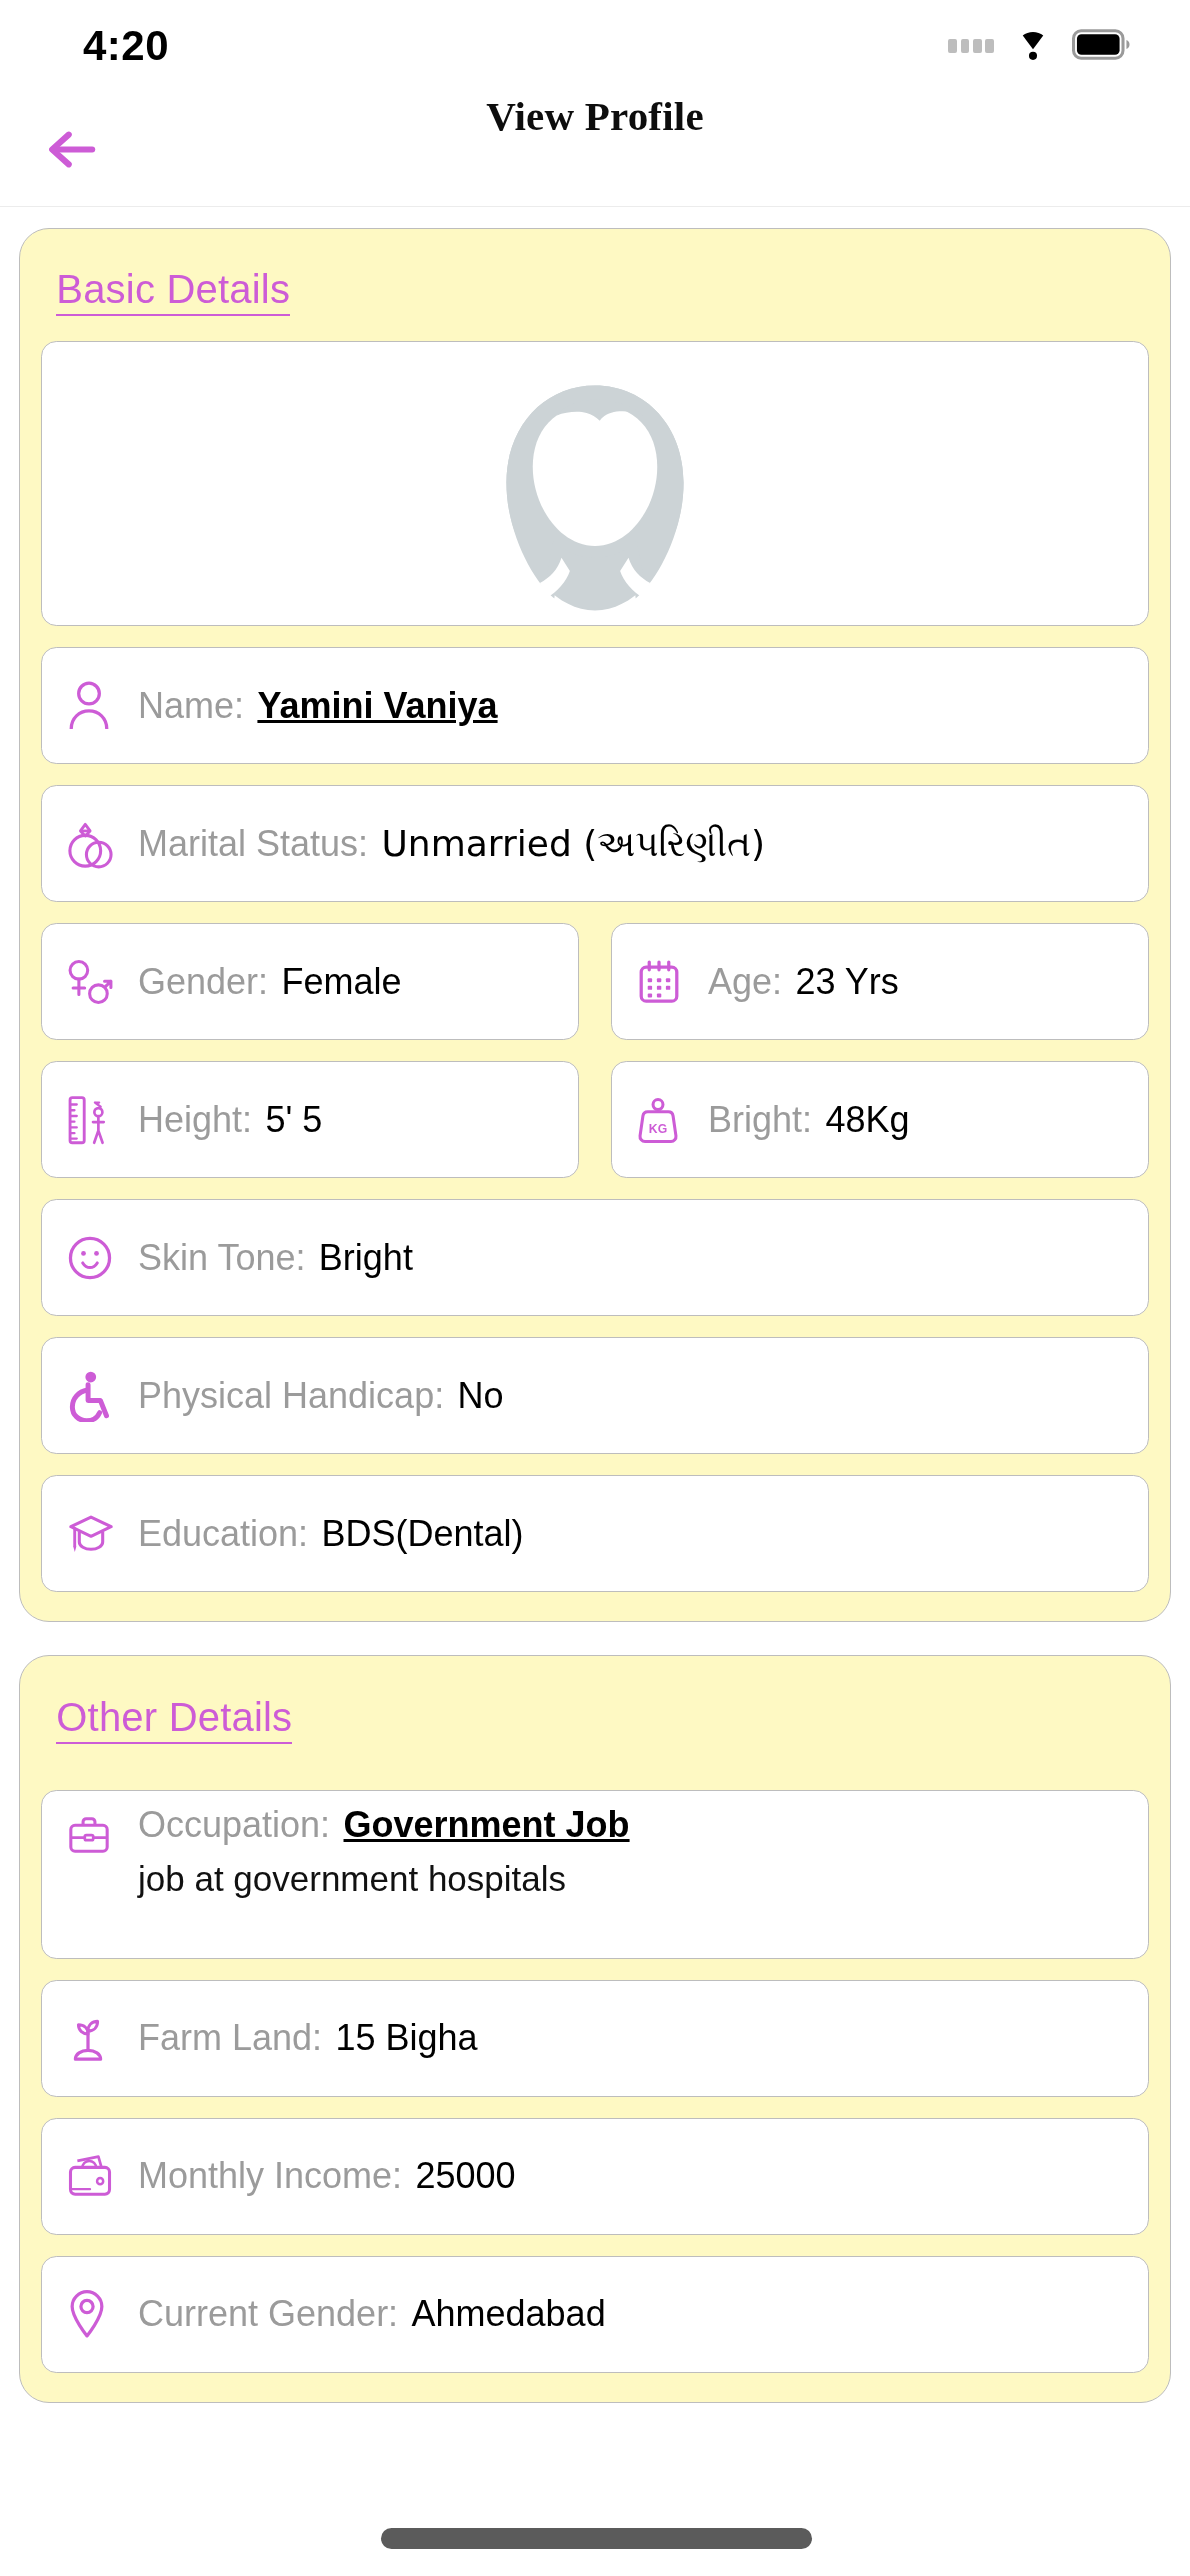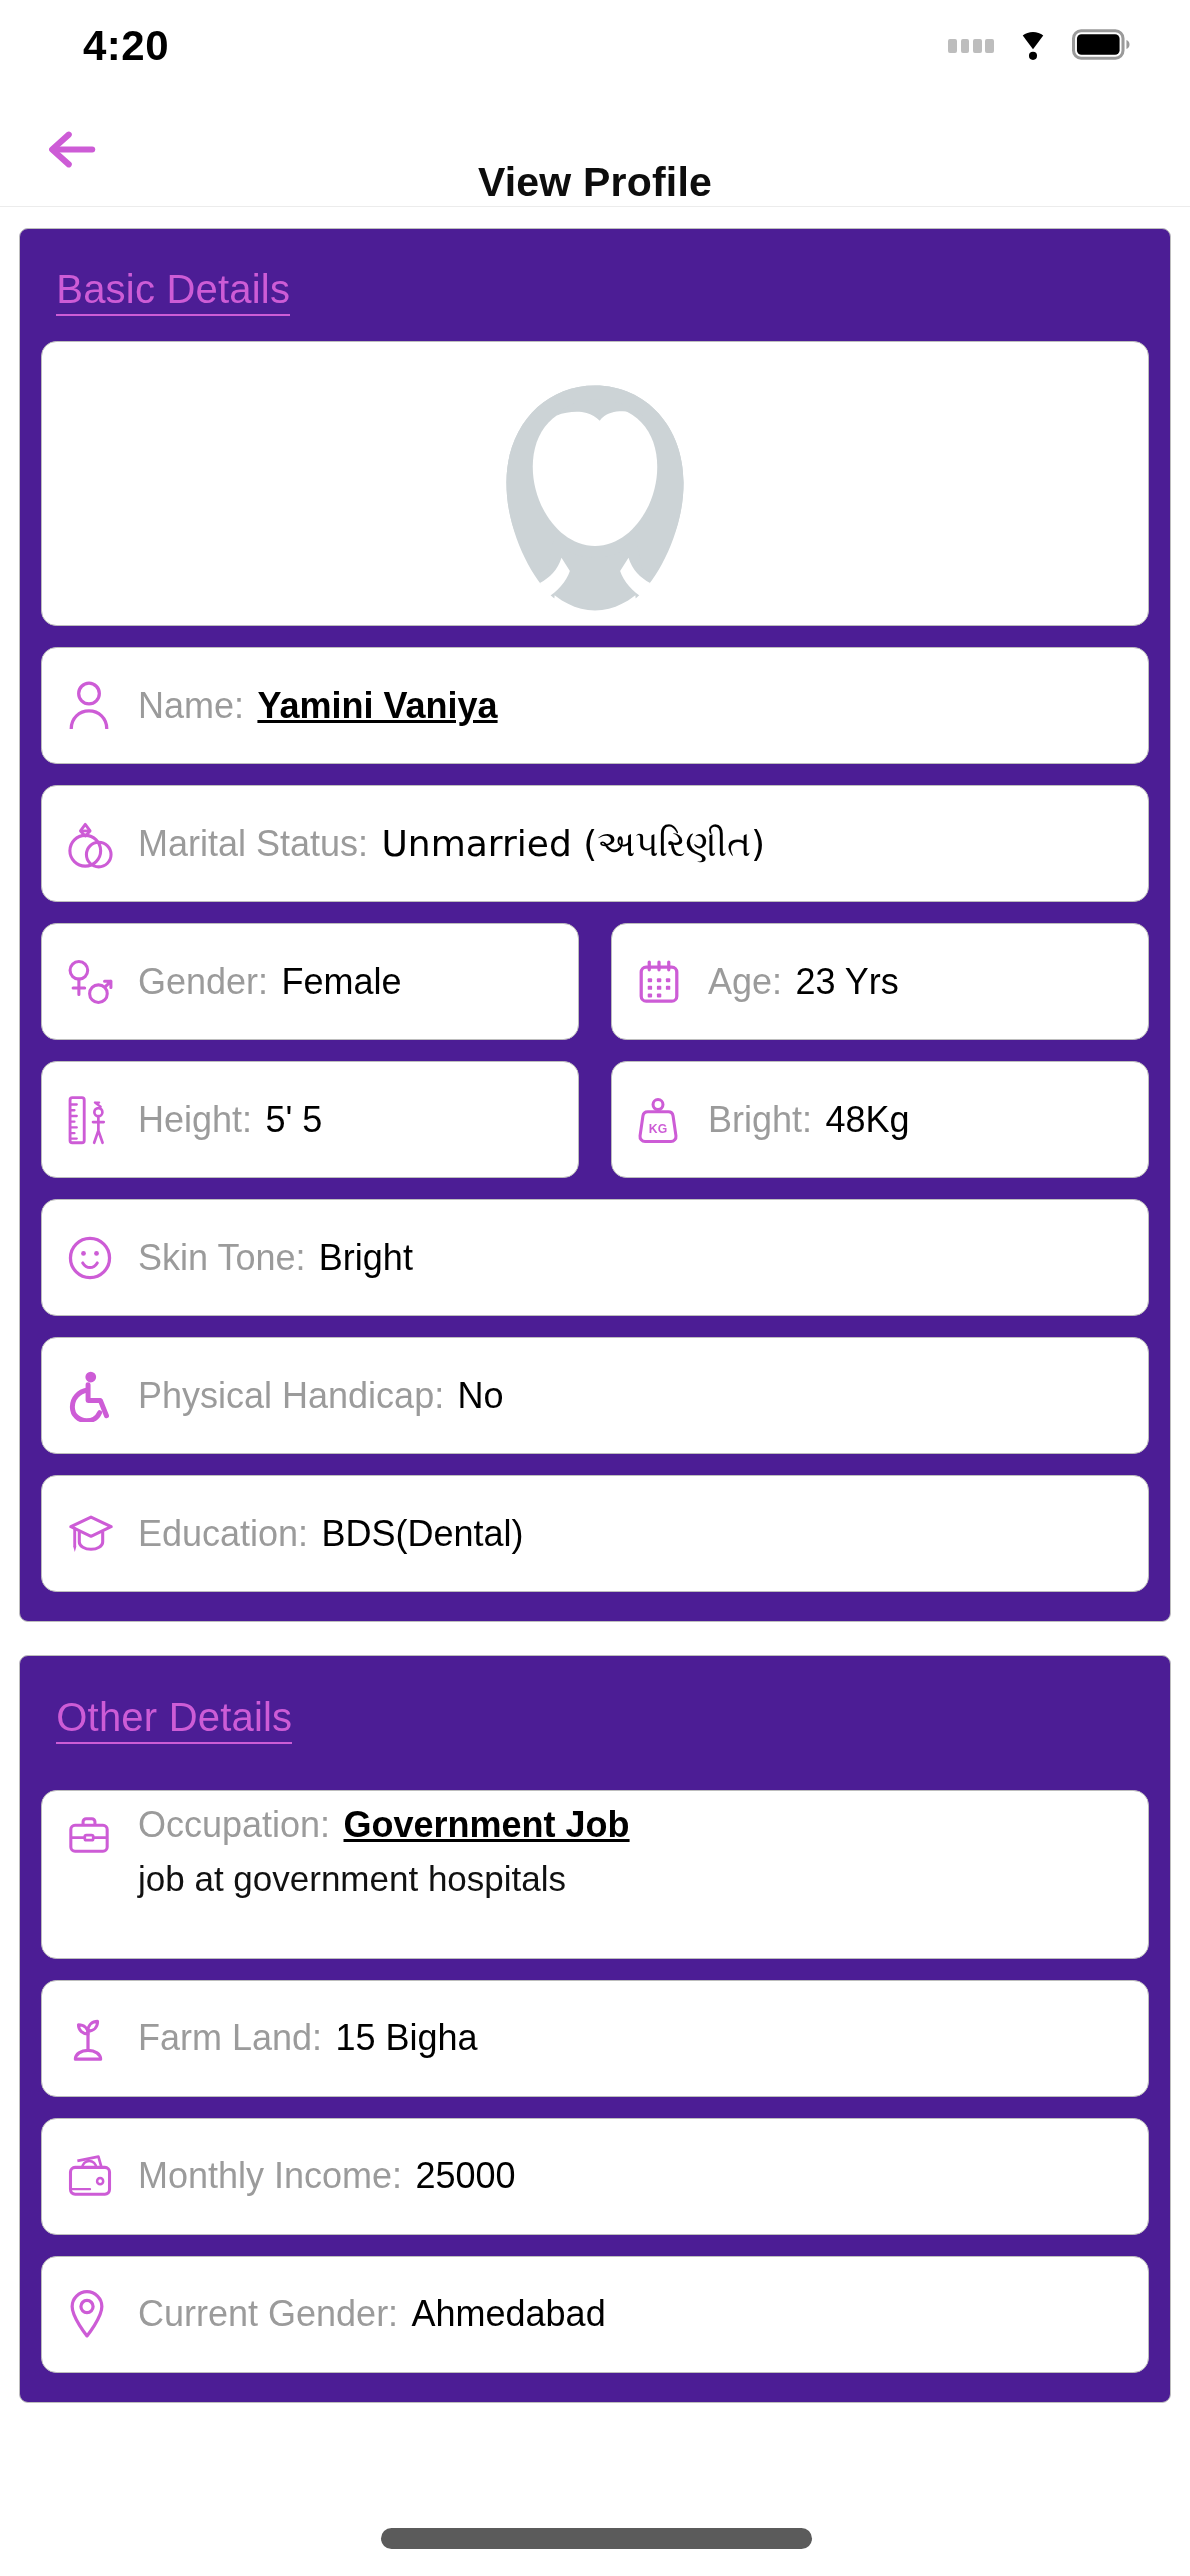--- a/index.html
+++ b/index.html
@@ -46,9 +46,10 @@
     height: 115px;
     position: relative;
     display: flex;
-    align-items: flex-end;
+    align-items: flex-start;
     border-bottom: 1.9px solid #ececec;
     background: #fff;
+    font-family: Liberation Serif, serif;
   }
   .back-btn {
     position: absolute;

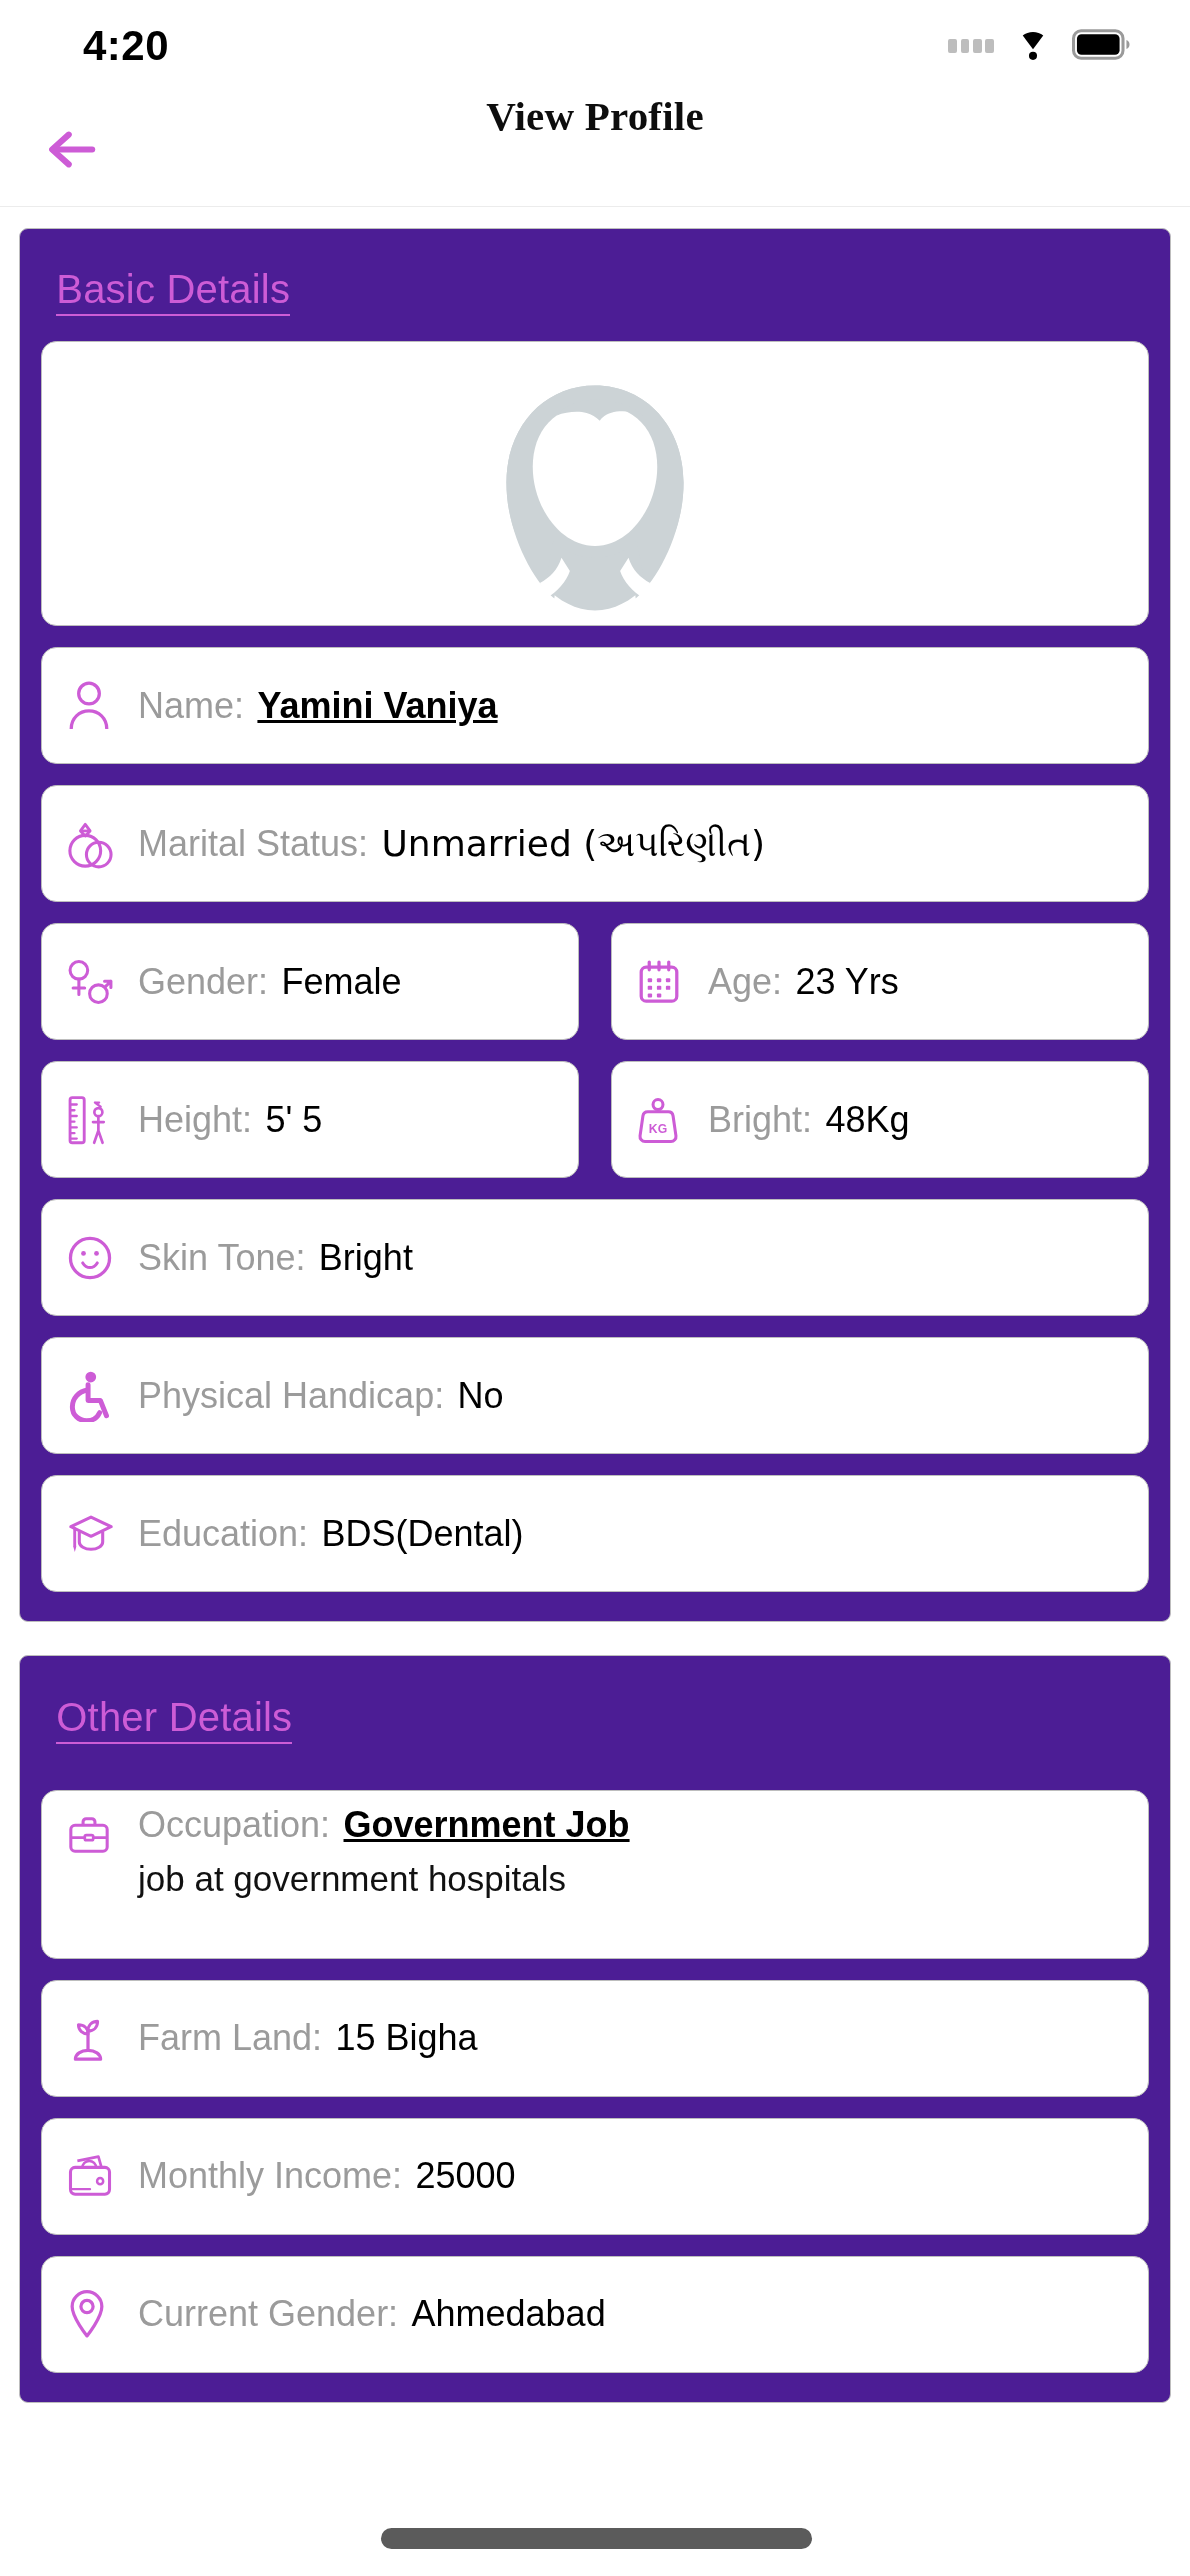--- a/index.html
+++ b/index.html
@@ -76,9 +76,9 @@
 
   .card {
     border: 1.9px solid #bdbdbd;
-    border-radius: 9px;
+    border-radius: 30px;
     padding: 25px 21px 29px 21px;
-    background: #4c1d95;
+    background: #fef9c3;
     margin-bottom: 33px;
   }
 

